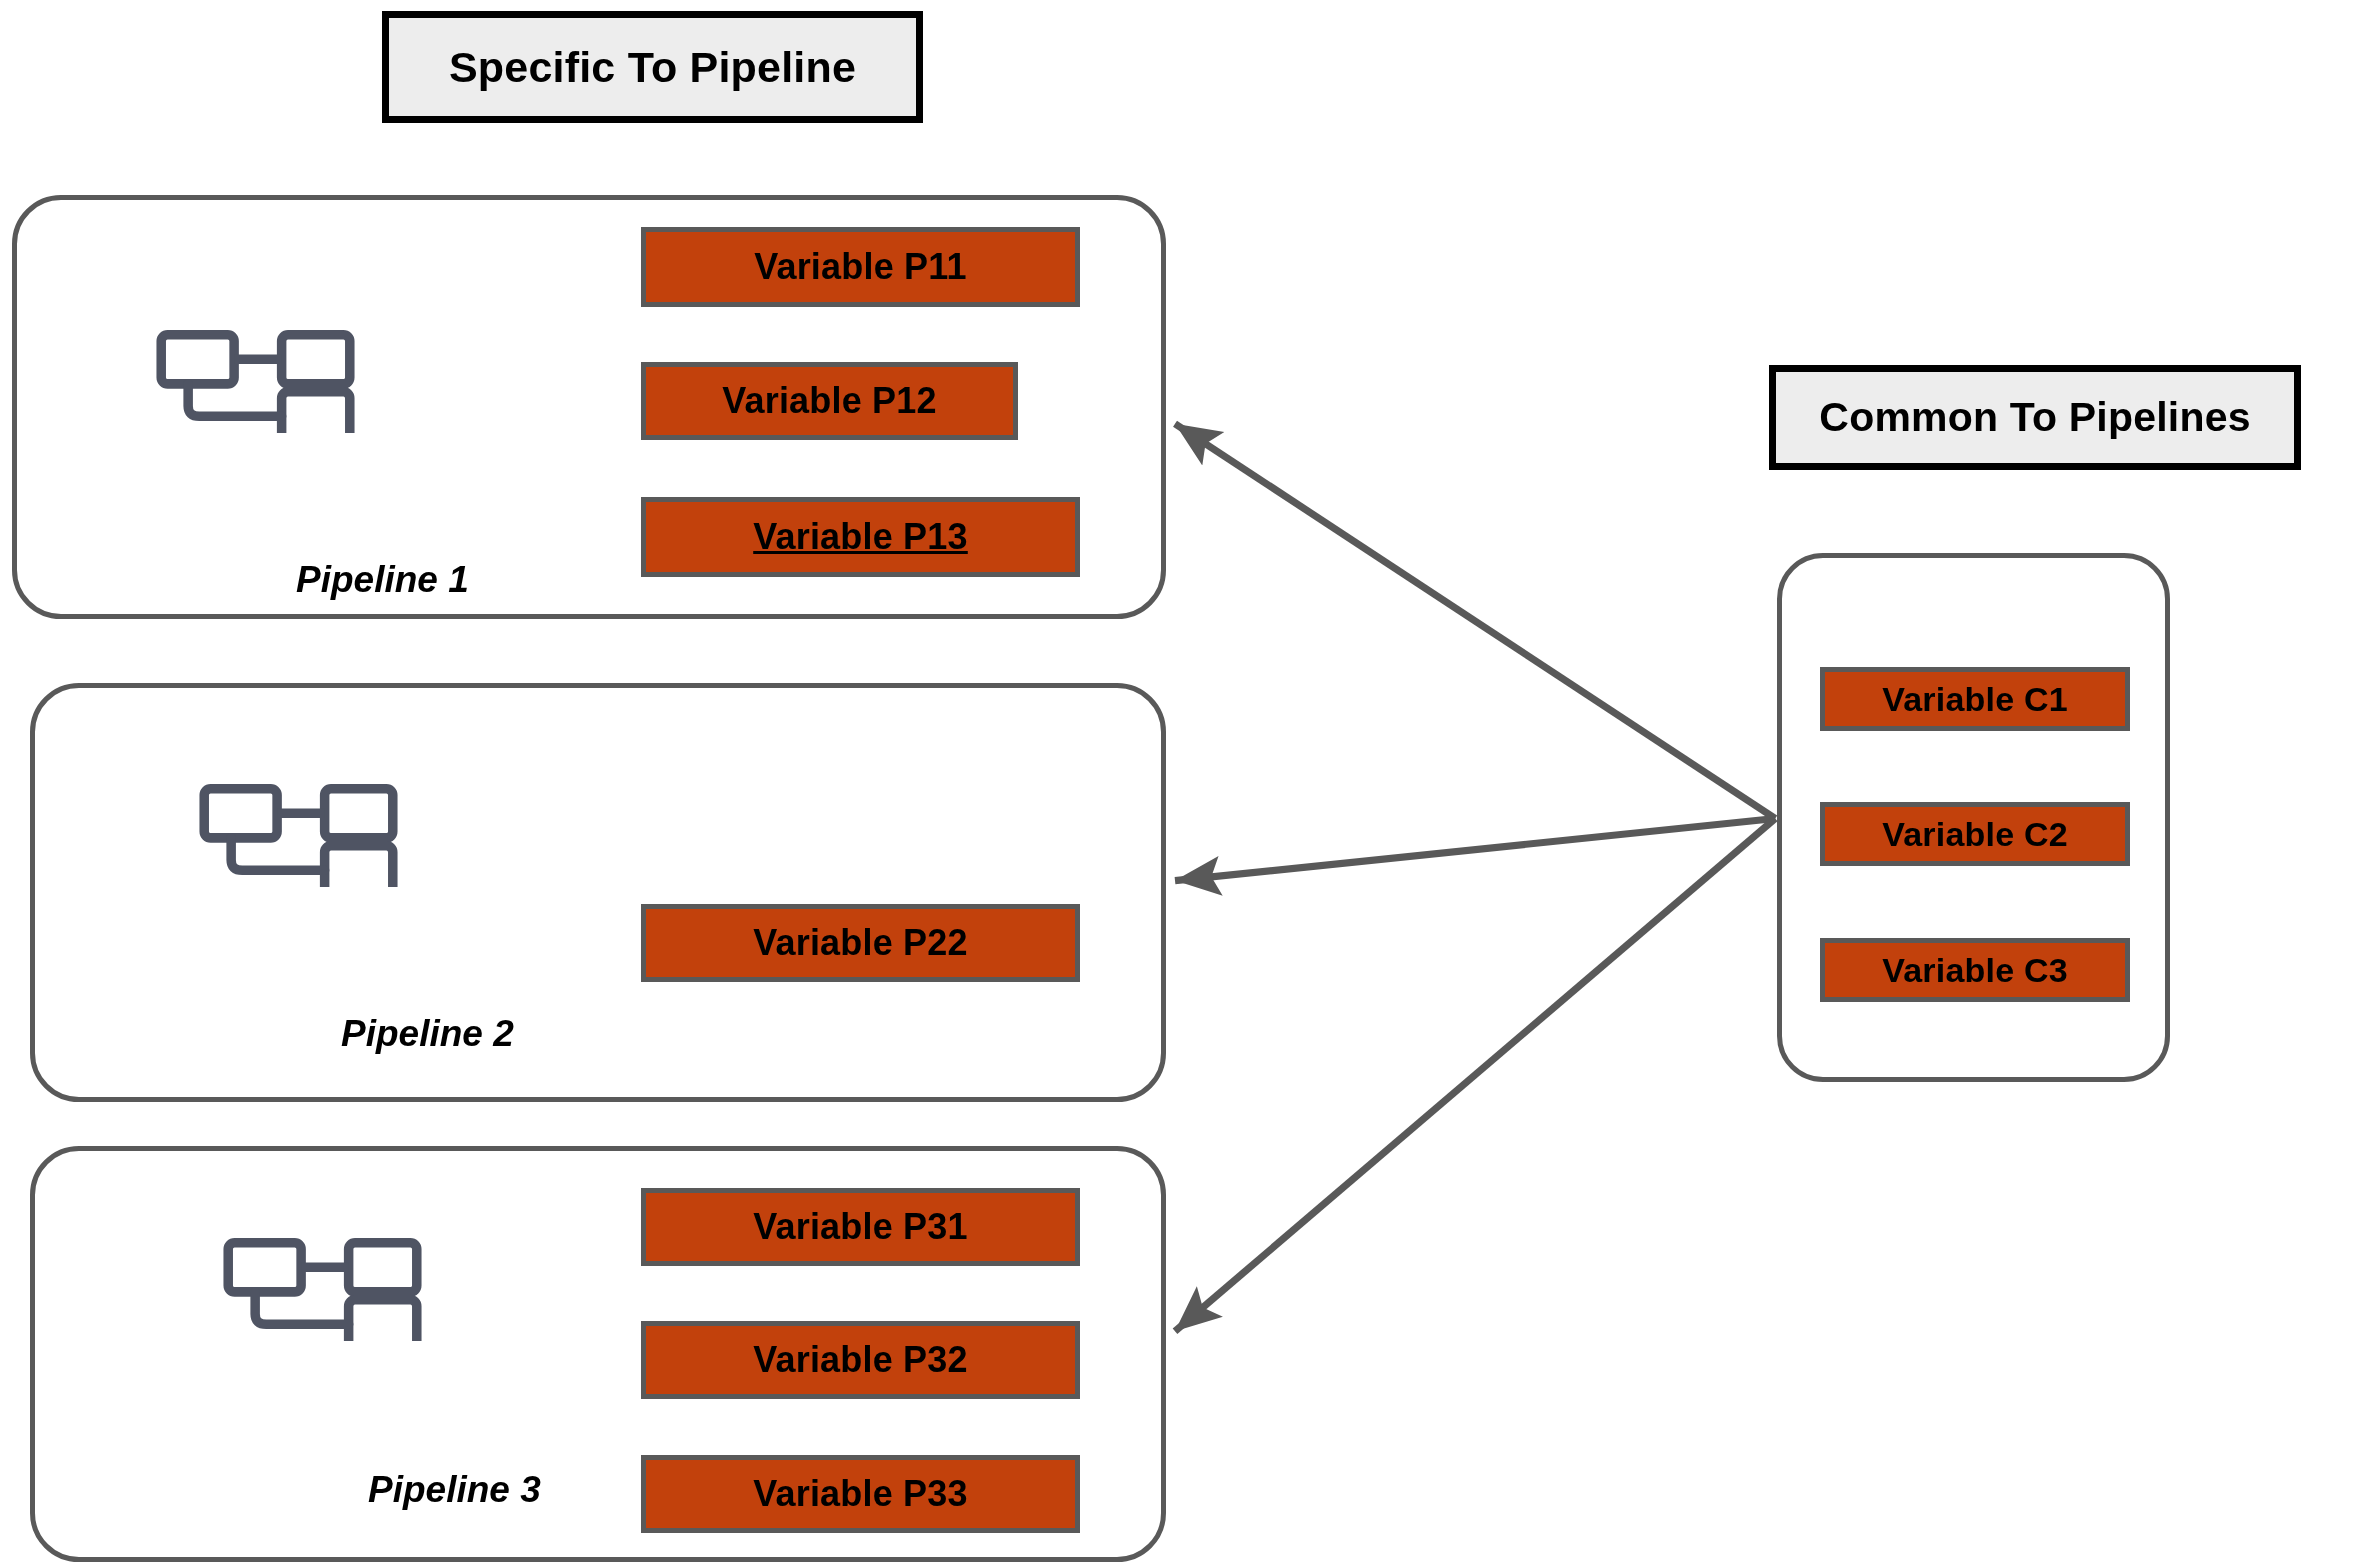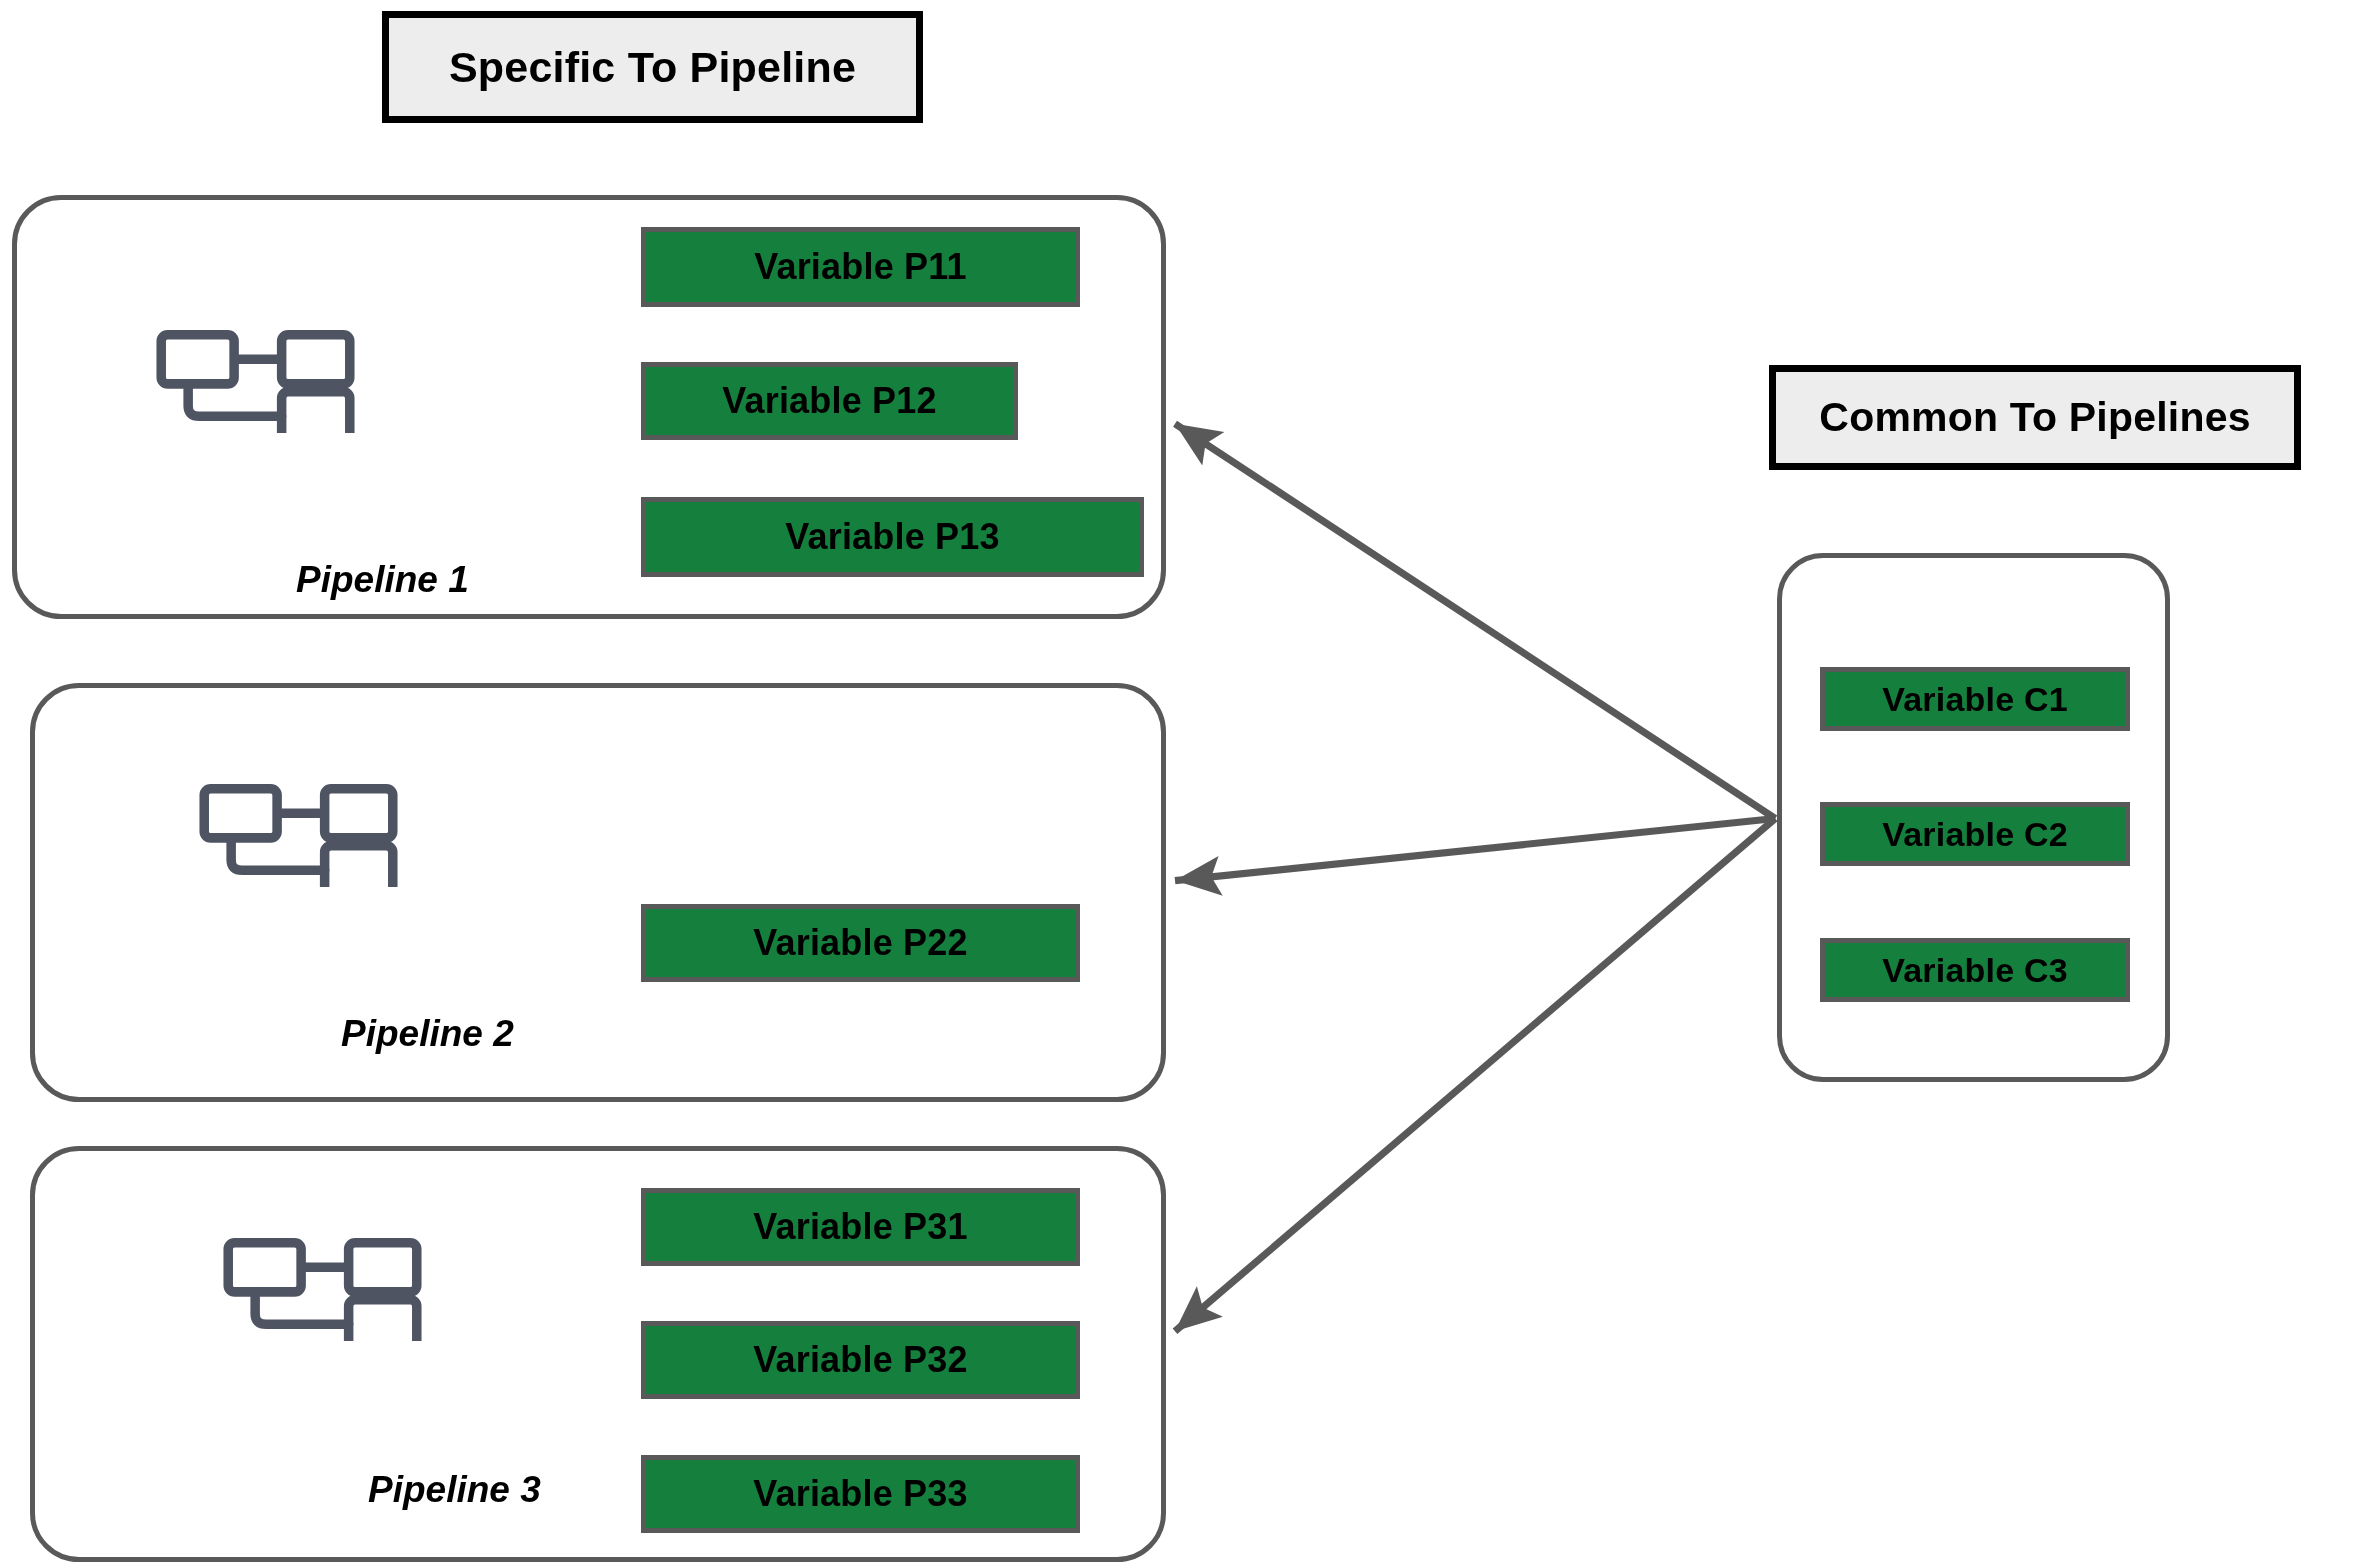--- a/index.html
+++ b/index.html
@@ -61,7 +61,7 @@
   .var-box {
     position: absolute;
     box-sizing: border-box;
-    background: #15803d;
+    background: #c2410c;
     border: 5.6px solid #595959;
     display: flex;
     align-items: center;

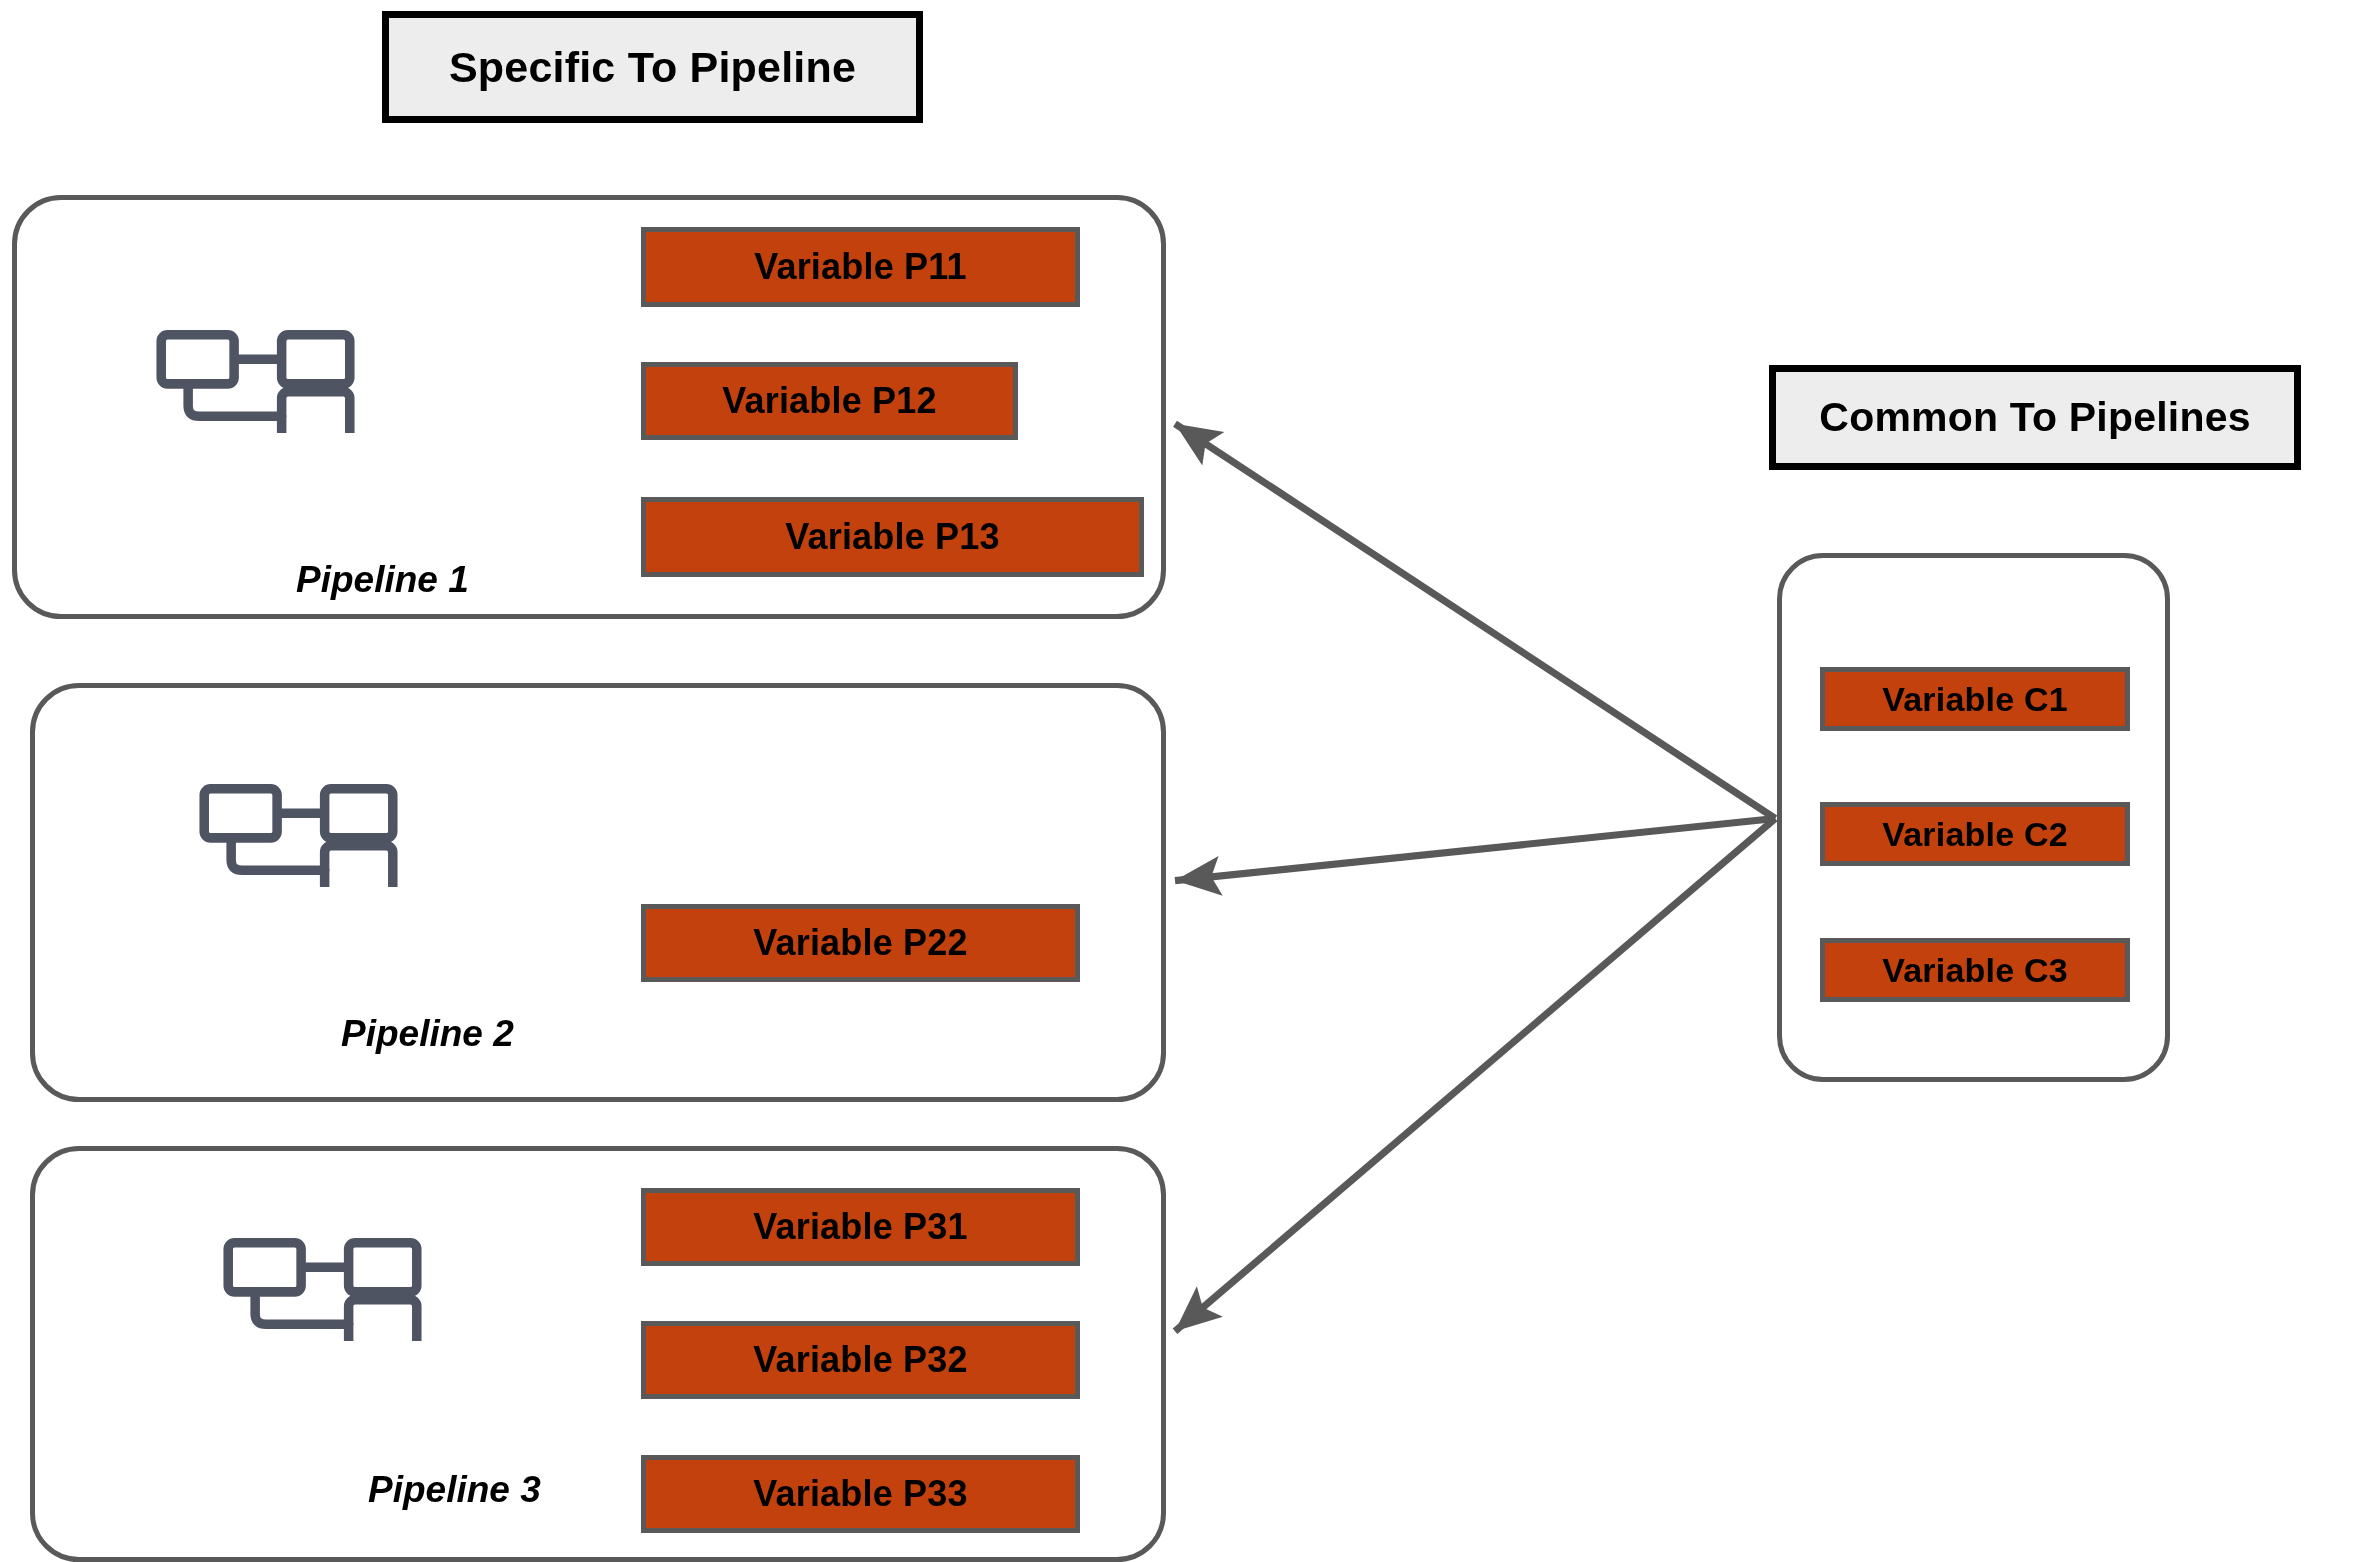--- a/index.html
+++ b/index.html
@@ -79,7 +79,7 @@
   
   #var-p11 { left: 641px; top: 227px; width: 439px; height: 80px; }
   #var-p12 { left: 641px; top: 362px; width: 377px; height: 78px;  }
-  #var-p13 { left: 641px; top: 497px; width: 503px; height: 80px; }
+  #var-p13 { left: 641px; top: 497px; width: 439px; height: 80px; text-decoration: underline; }
   
   #var-p21 { left: 641px; top: 776px;  width: 439px; height: 78px; }
   #var-p22 { left: 641px; top: 904px; width: 439px; height: 78px; }

